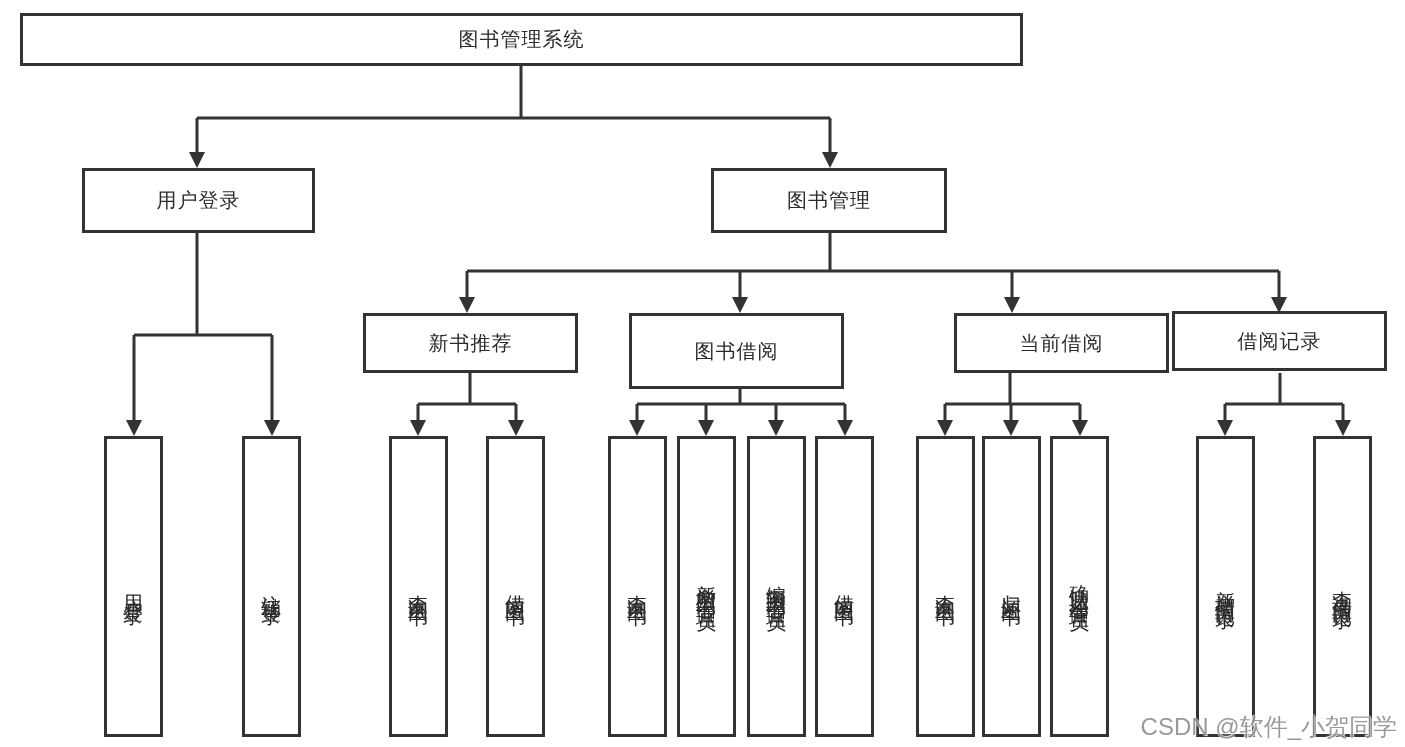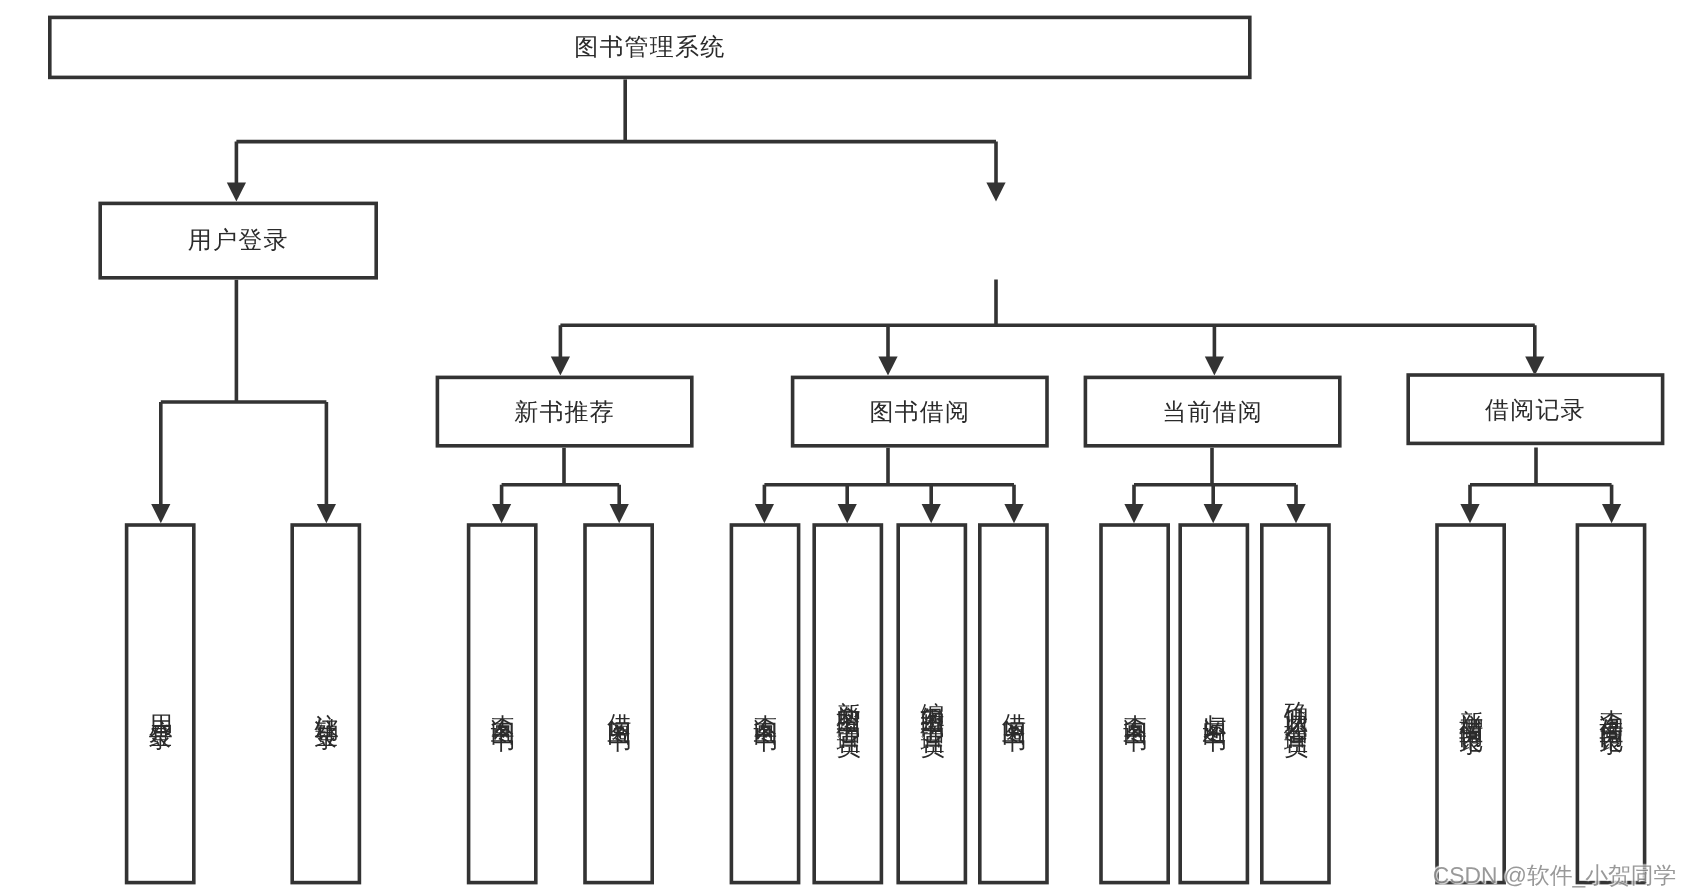--- a/index.html
+++ b/index.html
@@ -42,7 +42,7 @@
     line-height: 1;
   }
   
-  .n-root  { left: 20px;  top: 13px;  width: 1003px; height: 53px; margin-left: 20px; }
+  .n-root  { left: 20px;  top: 13px;  width: 1003px; height: 53px; }
   .n-l1a   { left: 82px;  top: 168px; width: 233px;  height: 65px; }
   .n-l1b   { left: 711px; top: 168px; width: 236px;  height: 65px; }
   .n-l2a   { left: 363px; top: 313px; width: 215px;  height: 60px; font-family: Liberation Serif, serif; }

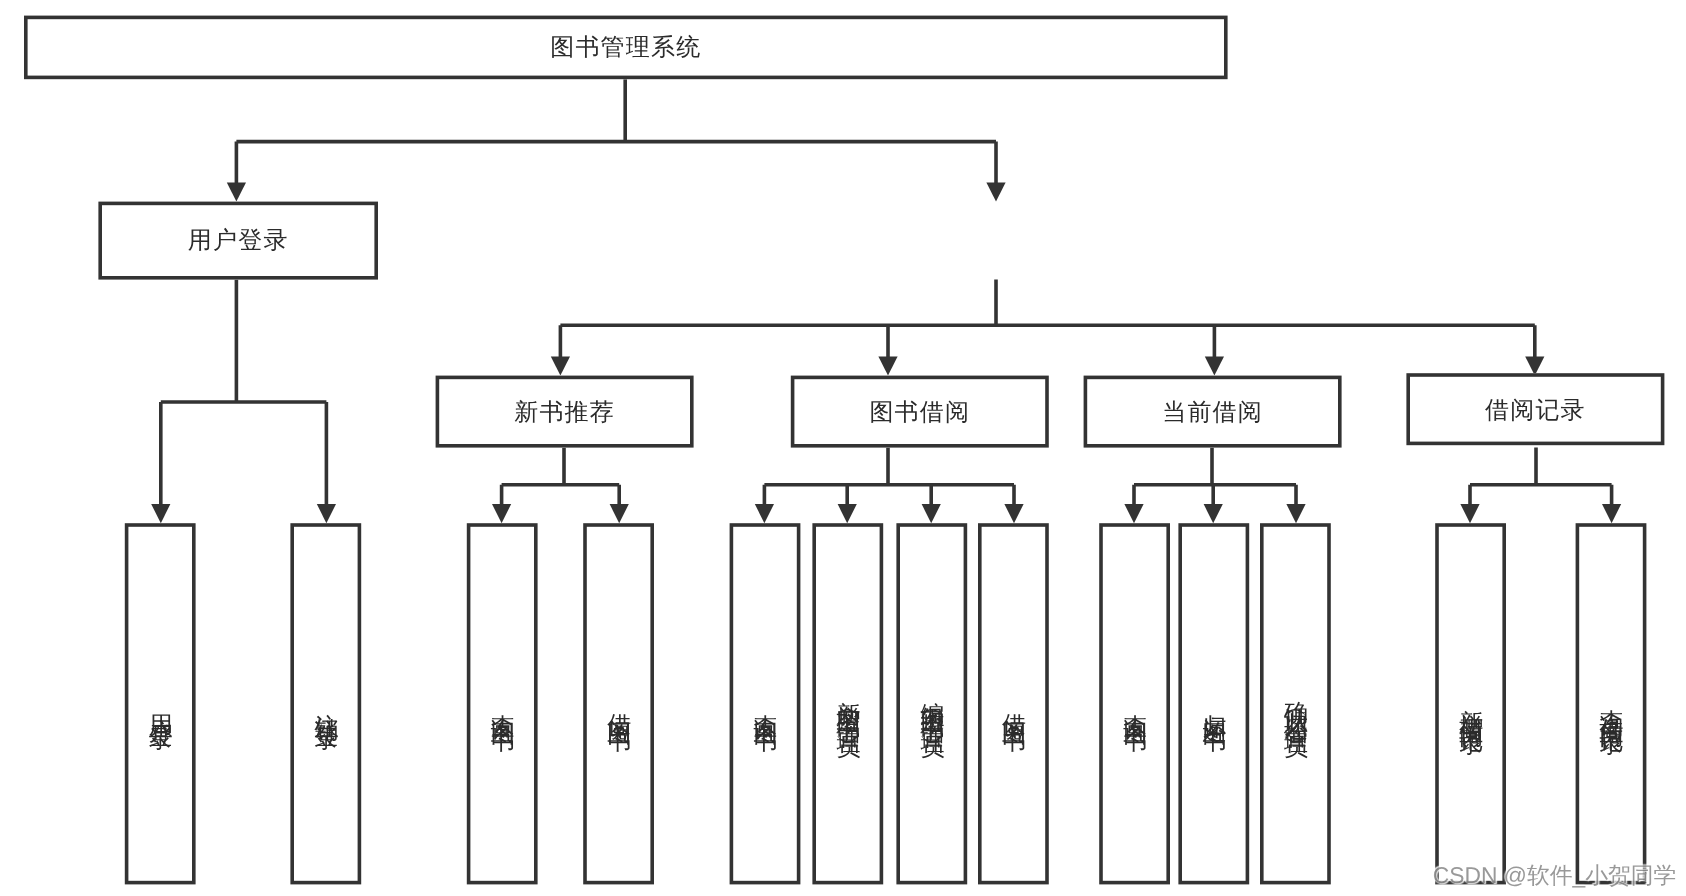--- a/index.html
+++ b/index.html
@@ -130,6 +130,7 @@
   <div class="box n-root">图书管理系统</div>
 
   <div class="box n-l1a">用户登录</div>
+  <div class="box n-l1b">图书管理</div>
 
   <div class="box n-l2a">新书推荐</div>
   <div class="box n-l2b">图书借阅</div>

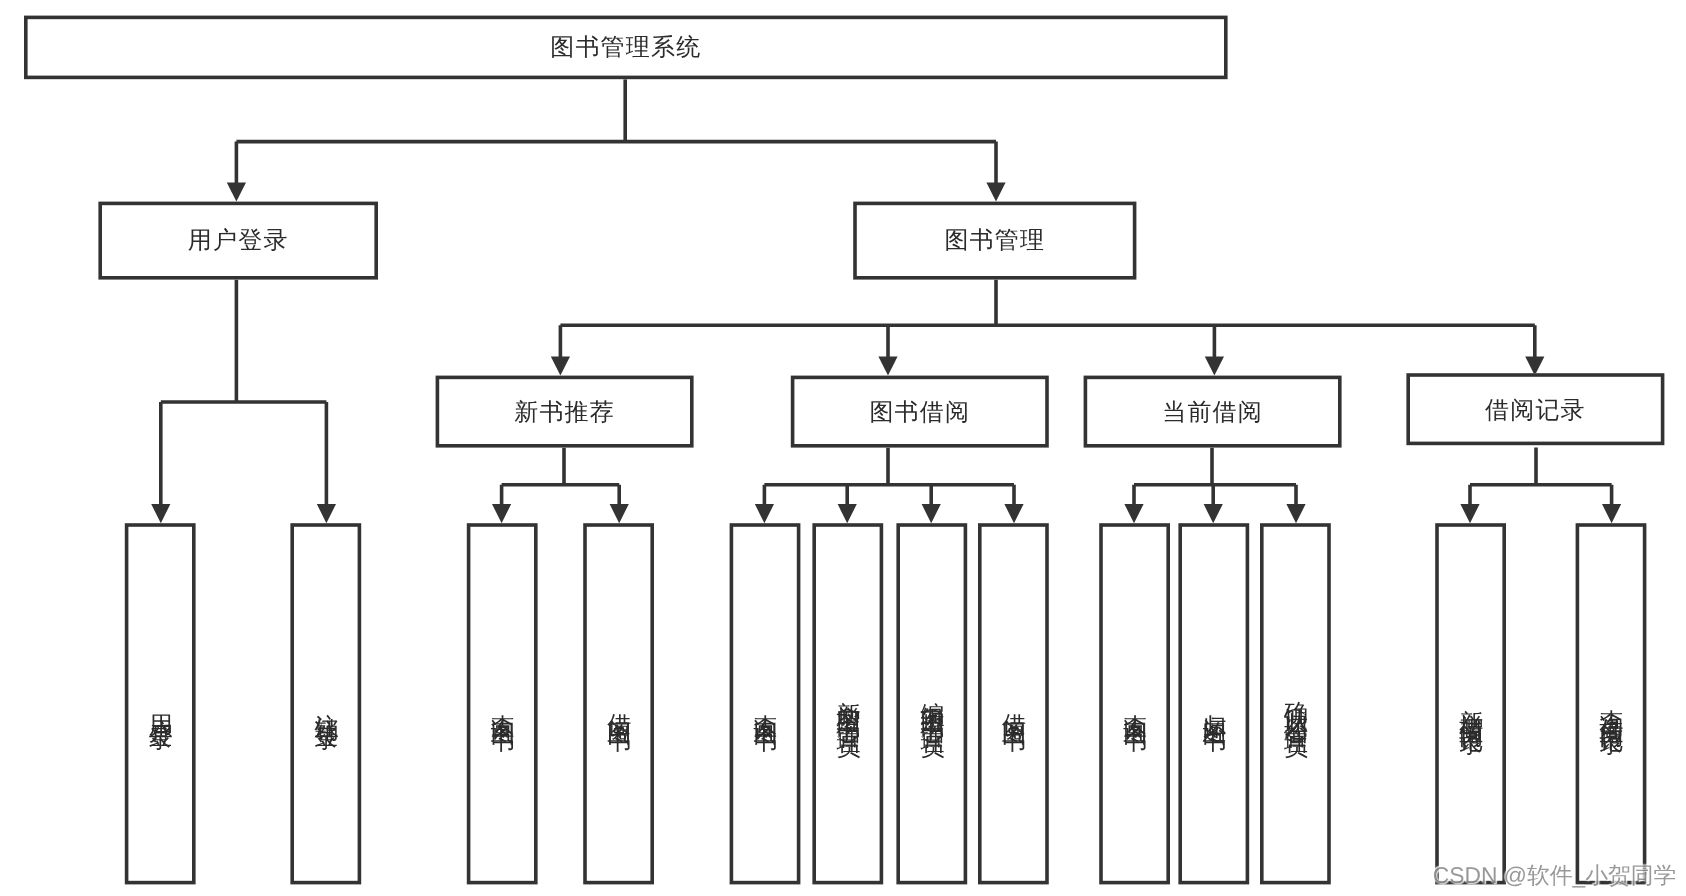--- a/index.html
+++ b/index.html
@@ -46,7 +46,7 @@
   .n-l1a   { left: 82px;  top: 168px; width: 233px;  height: 65px; }
   .n-l1b   { left: 711px; top: 168px; width: 236px;  height: 65px; }
   .n-l2a   { left: 363px; top: 313px; width: 215px;  height: 60px; font-family: Liberation Serif, serif; }
-  .n-l2b   { left: 659px; top: 313px; width: 215px;  height: 60px; }
+  .n-l2b   { left: 629px; top: 313px; width: 215px;  height: 76px; }
   .n-l2c   { left: 903px; top: 313px; width: 215px;  height: 60px; }
   .n-l2d   { left: 1172px;top: 311px; width: 215px;  height: 60px; }
   

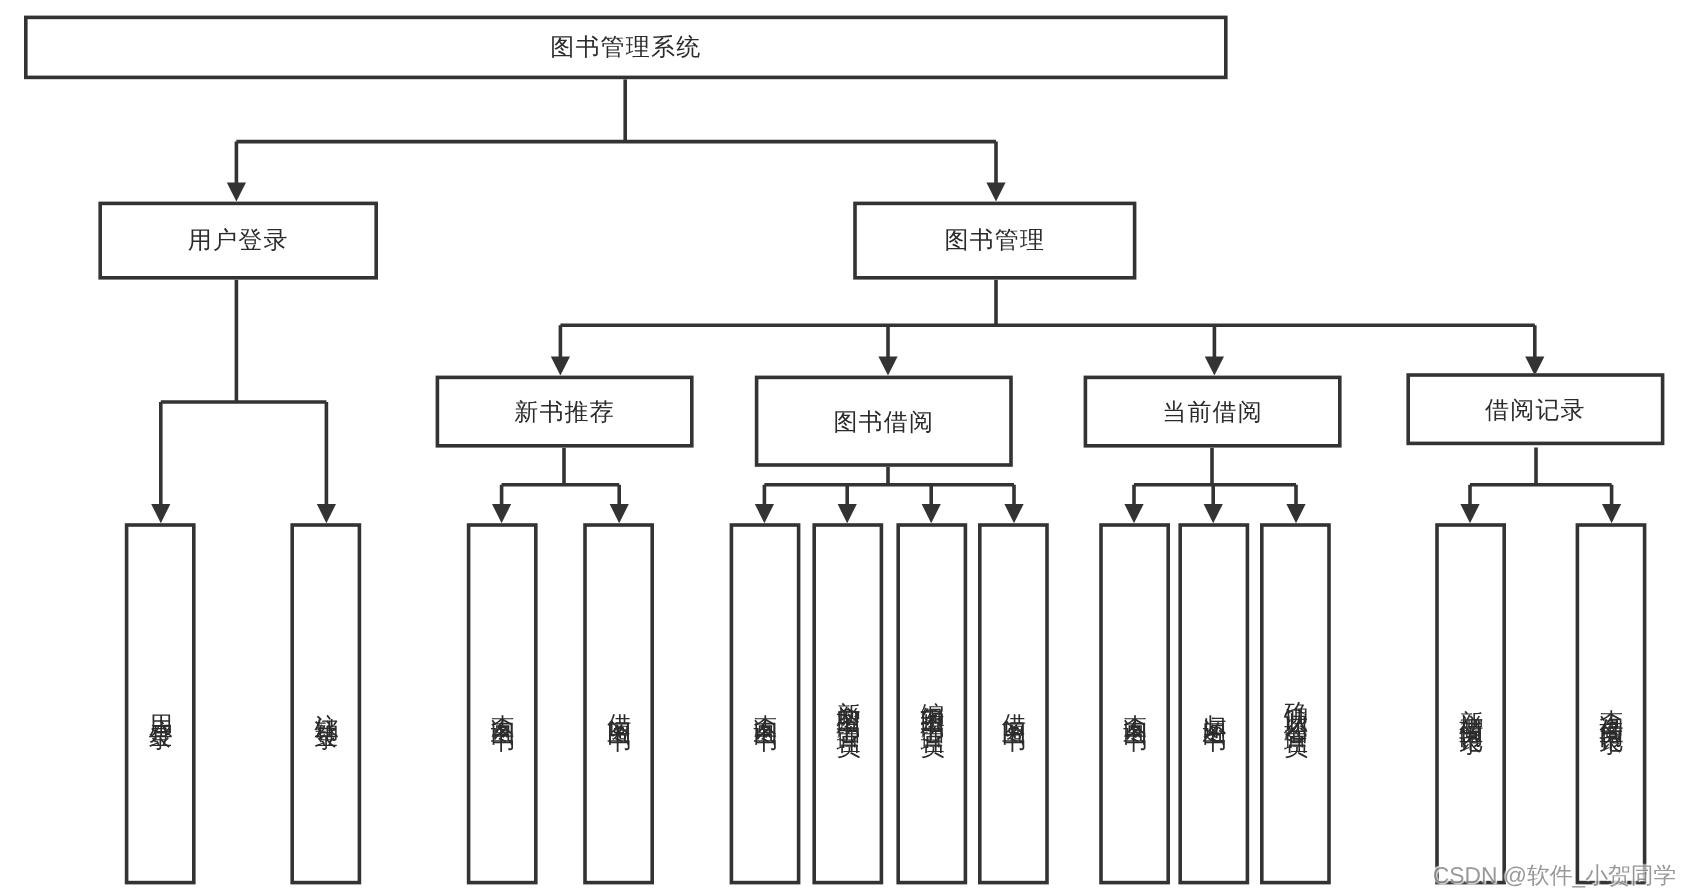--- a/index.html
+++ b/index.html
@@ -47,7 +47,7 @@
   .n-l1b   { left: 711px; top: 168px; width: 236px;  height: 65px; }
   .n-l2a   { left: 363px; top: 313px; width: 215px;  height: 60px; font-family: Liberation Serif, serif; }
   .n-l2b   { left: 629px; top: 313px; width: 215px;  height: 76px; }
-  .n-l2c   { left: 903px; top: 313px; width: 215px;  height: 60px; }
+  .n-l2c   { left: 954px; top: 313px; width: 215px;  height: 60px; }
   .n-l2d   { left: 1172px;top: 311px; width: 215px;  height: 60px; }
   
   .leaf { top: 436px; height: 301px; width: 59px; }

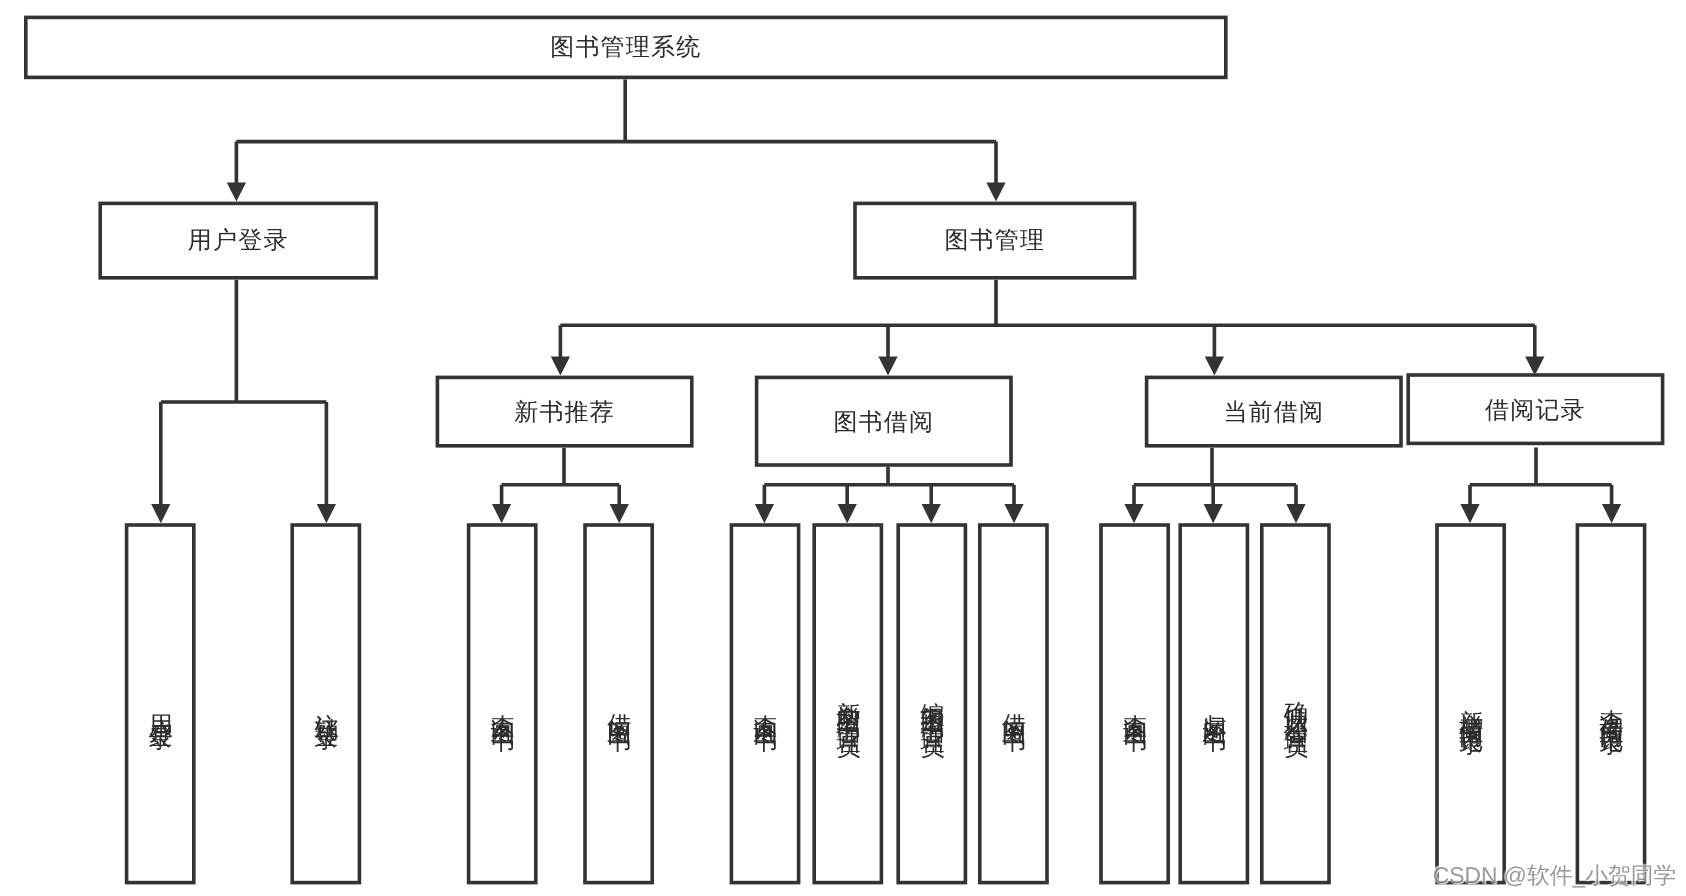--- a/index.html
+++ b/index.html
@@ -70,7 +70,7 @@
     right: 8px;
     bottom: 4px;
     z-index: 3;
-    font-size: 19px;
+    font-size: 24px;
     color: #8f8f8f;
     opacity: 0.9;
     text-shadow: 0 0 2px #ffffff, 1px 1px 1px #ffffff, -1px -1px 1px #ffffff;

